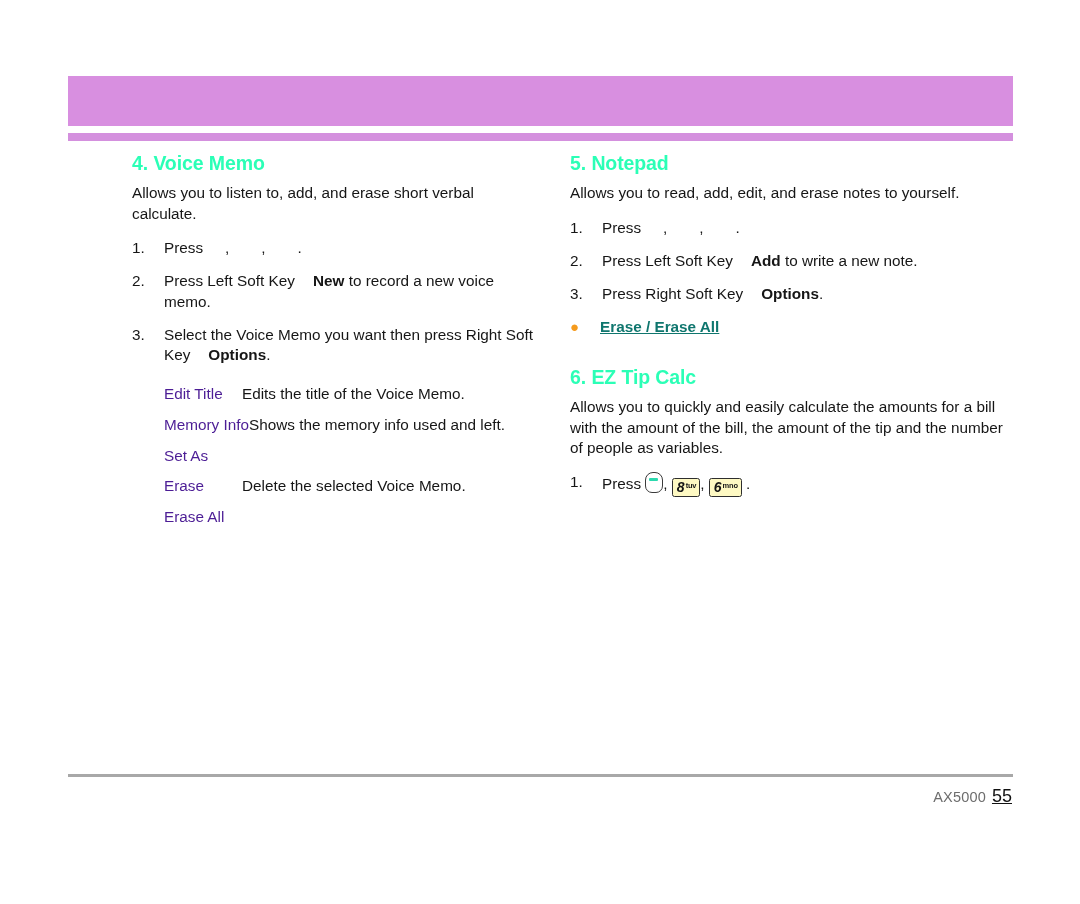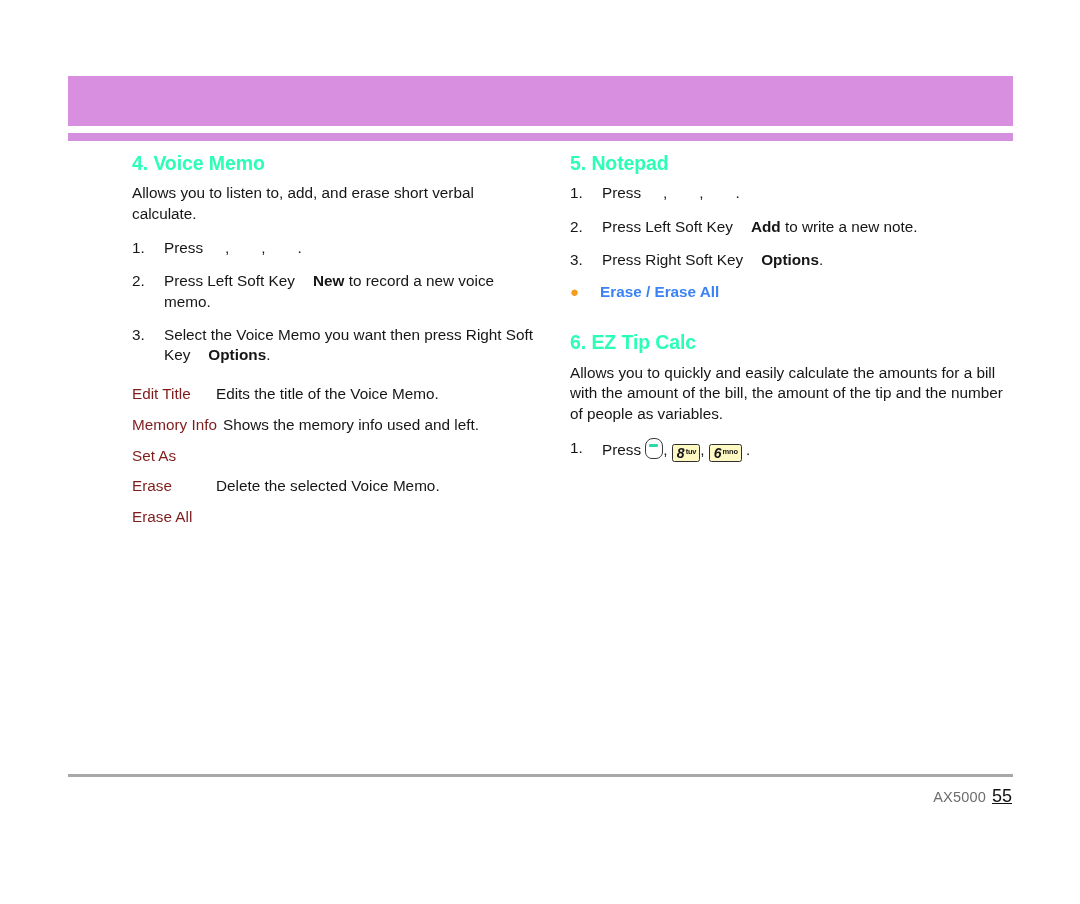--- a/index.html
+++ b/index.html
@@ -259,6 +259,7 @@
 
     <h2 class="sec-head">5. Notepad</h2>
 
+    <p class="intro">Allows you to read, add, edit, and erase notes to yourself.</p>
 
     <div class="step">
       <span class="num">1.</span><span>Press</span><span class="keygap"></span><span>,</span><span class="keygap-wide"></span><span>,</span><span class="keygap-wide"></span><span>.</span>

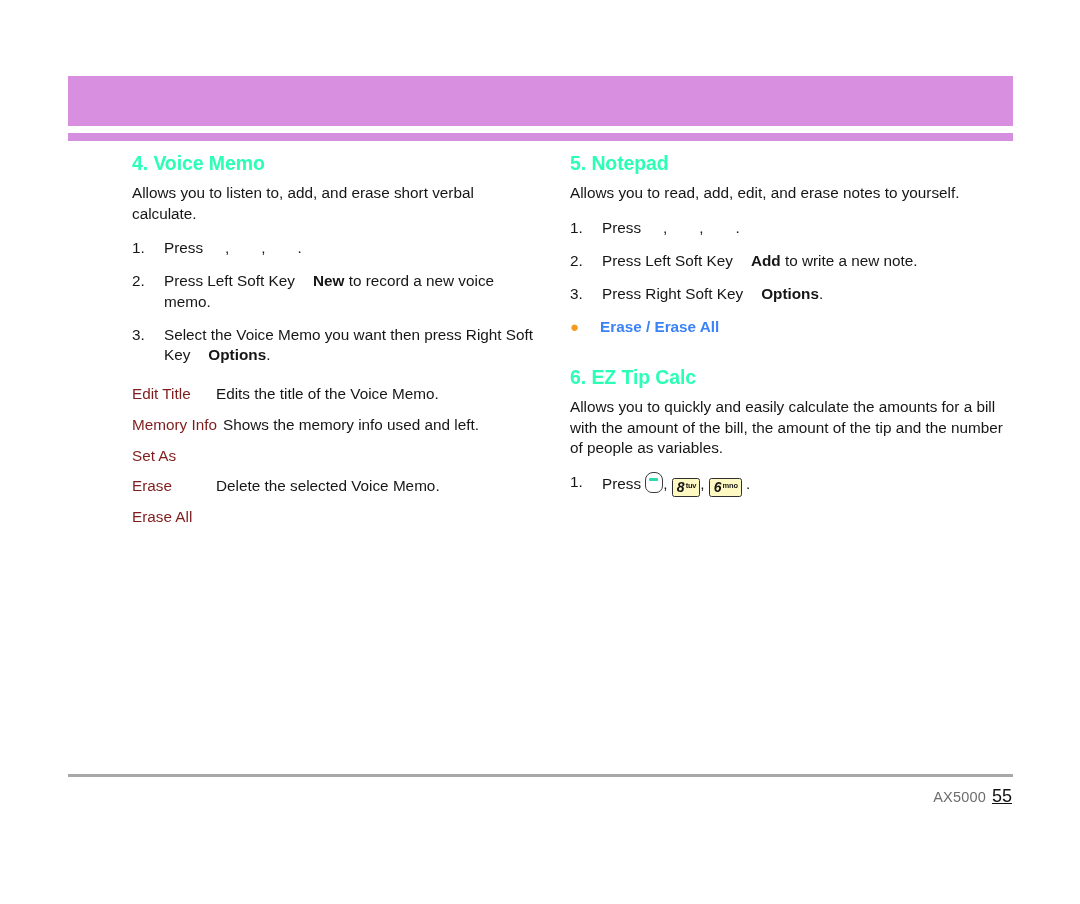--- a/index.html
+++ b/index.html
@@ -176,7 +176,8 @@
   }
   .bullet-text {
     font-weight: bold;
-    color: #3b82f6;
+    color: #0f766e;
+    text-decoration: underline;
   }
 
   

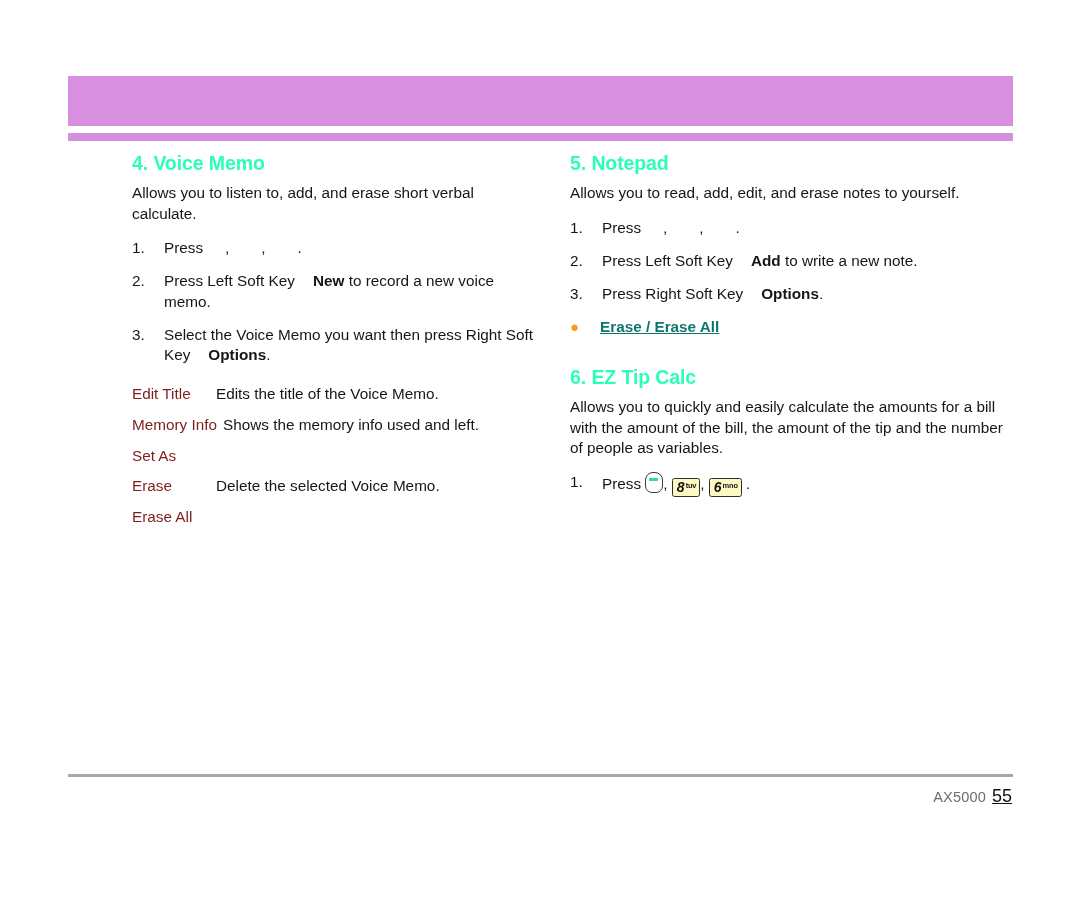--- a/index.html
+++ b/index.html
@@ -148,11 +148,11 @@
     line-height: 1.3;
   }
   .defterm {
-    color: #7f1d1d;
+    color: #4c1d95;
     flex: 0 0 auto;
     min-width: 78px;
-    padding-right: 6px;
     white-space: nowrap;
+    margin-left: 32px;
   }
   .defdesc {
     color: #161616;

